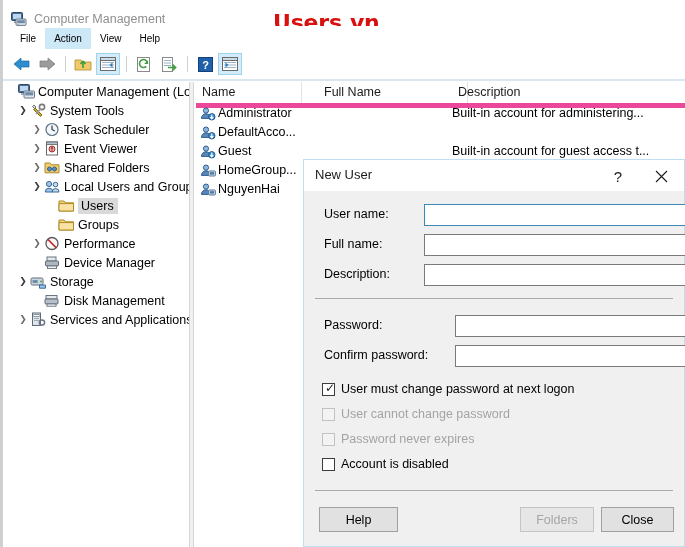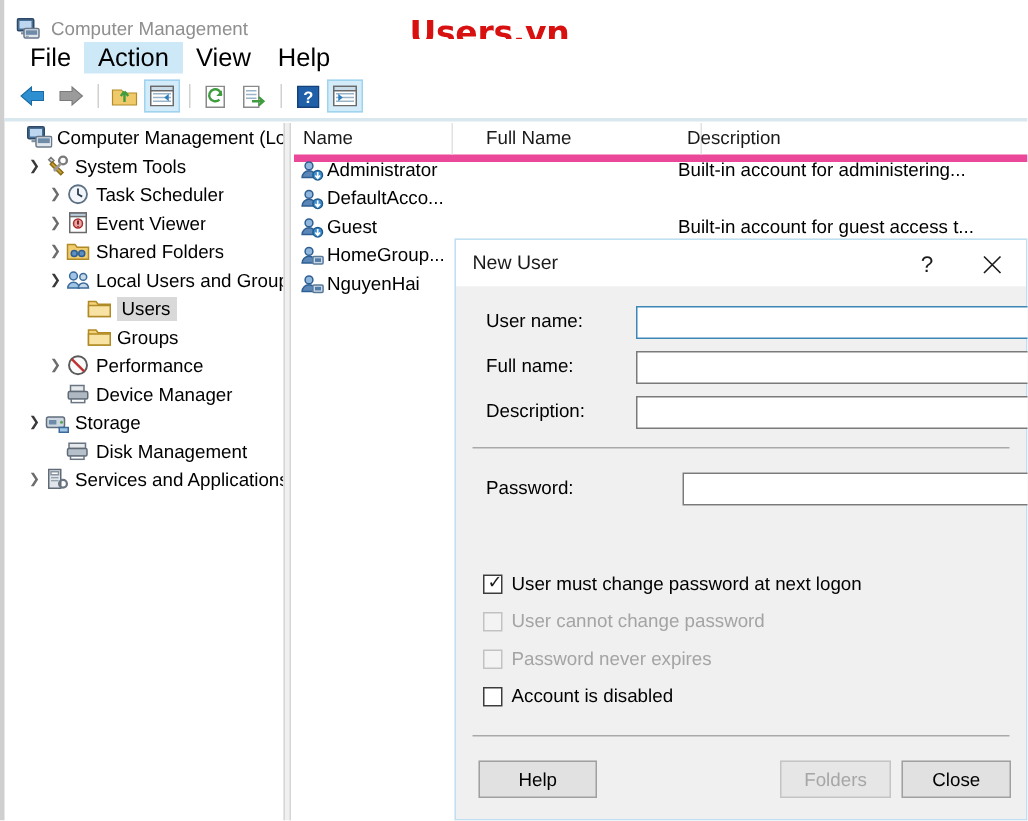--- a/index.html
+++ b/index.html
@@ -19,7 +19,7 @@
 
   #menubar{position:absolute;left:3px;top:26px;width:682px;height:24px;background:#ffffff;
     display:flex;align-items:center;padding-left:8px;box-sizing:border-box;}
-  .menu-item{padding:3px 9px;font-size:17px;color:#000;line-height:15px;}
+  .menu-item{padding:3px 9px;font-size:10px;color:#000;line-height:15px;}
   .menu-item.active{background:#cde8f7;}
 
   #toolbar{position:absolute;left:3px;top:50px;width:682px;height:28px;background:#ffffff;

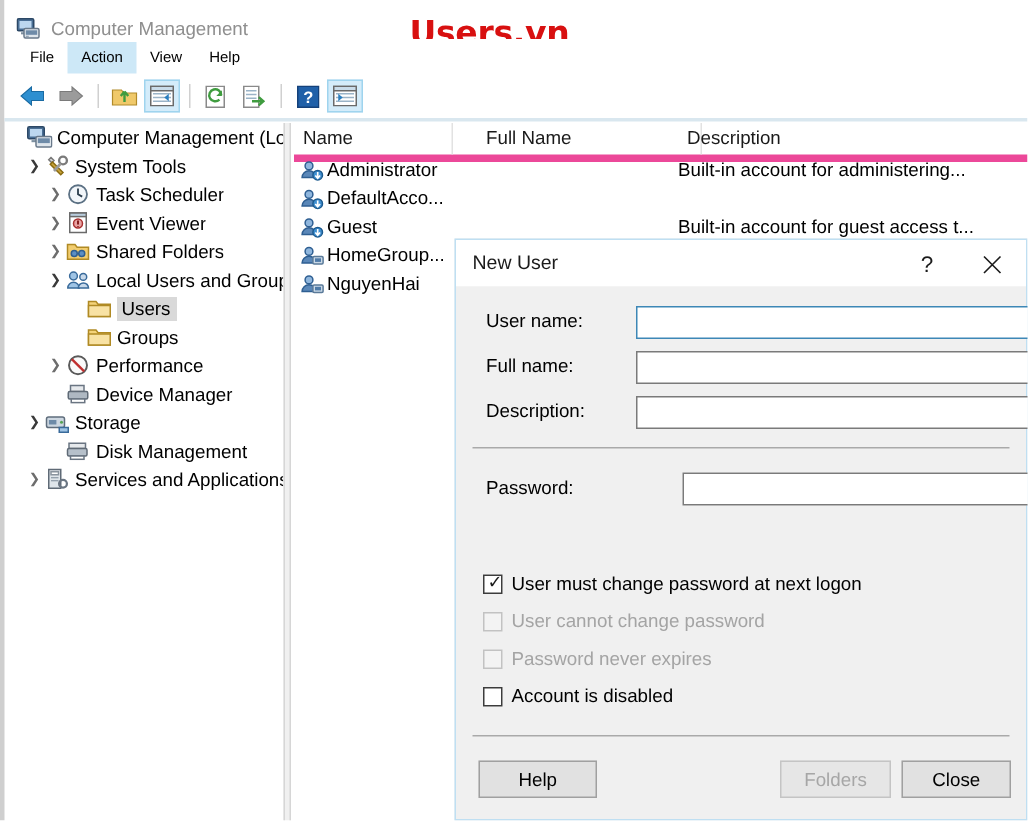--- a/index.html
+++ b/index.html
@@ -480,6 +480,10 @@
         <span class="field-input" style="left:131px;width:239px" title=""></span>
       </div>
 
+      <div class="field-row" style="left:20px;top:154px;width:350px">
+        <span class="field-label">Confirm password:</span>
+        <span class="field-input" style="left:131px;width:239px" title=""></span>
+      </div>
 
       <div class="cbrow" style="left:18px;top:189px">
         <span class="cbox">

